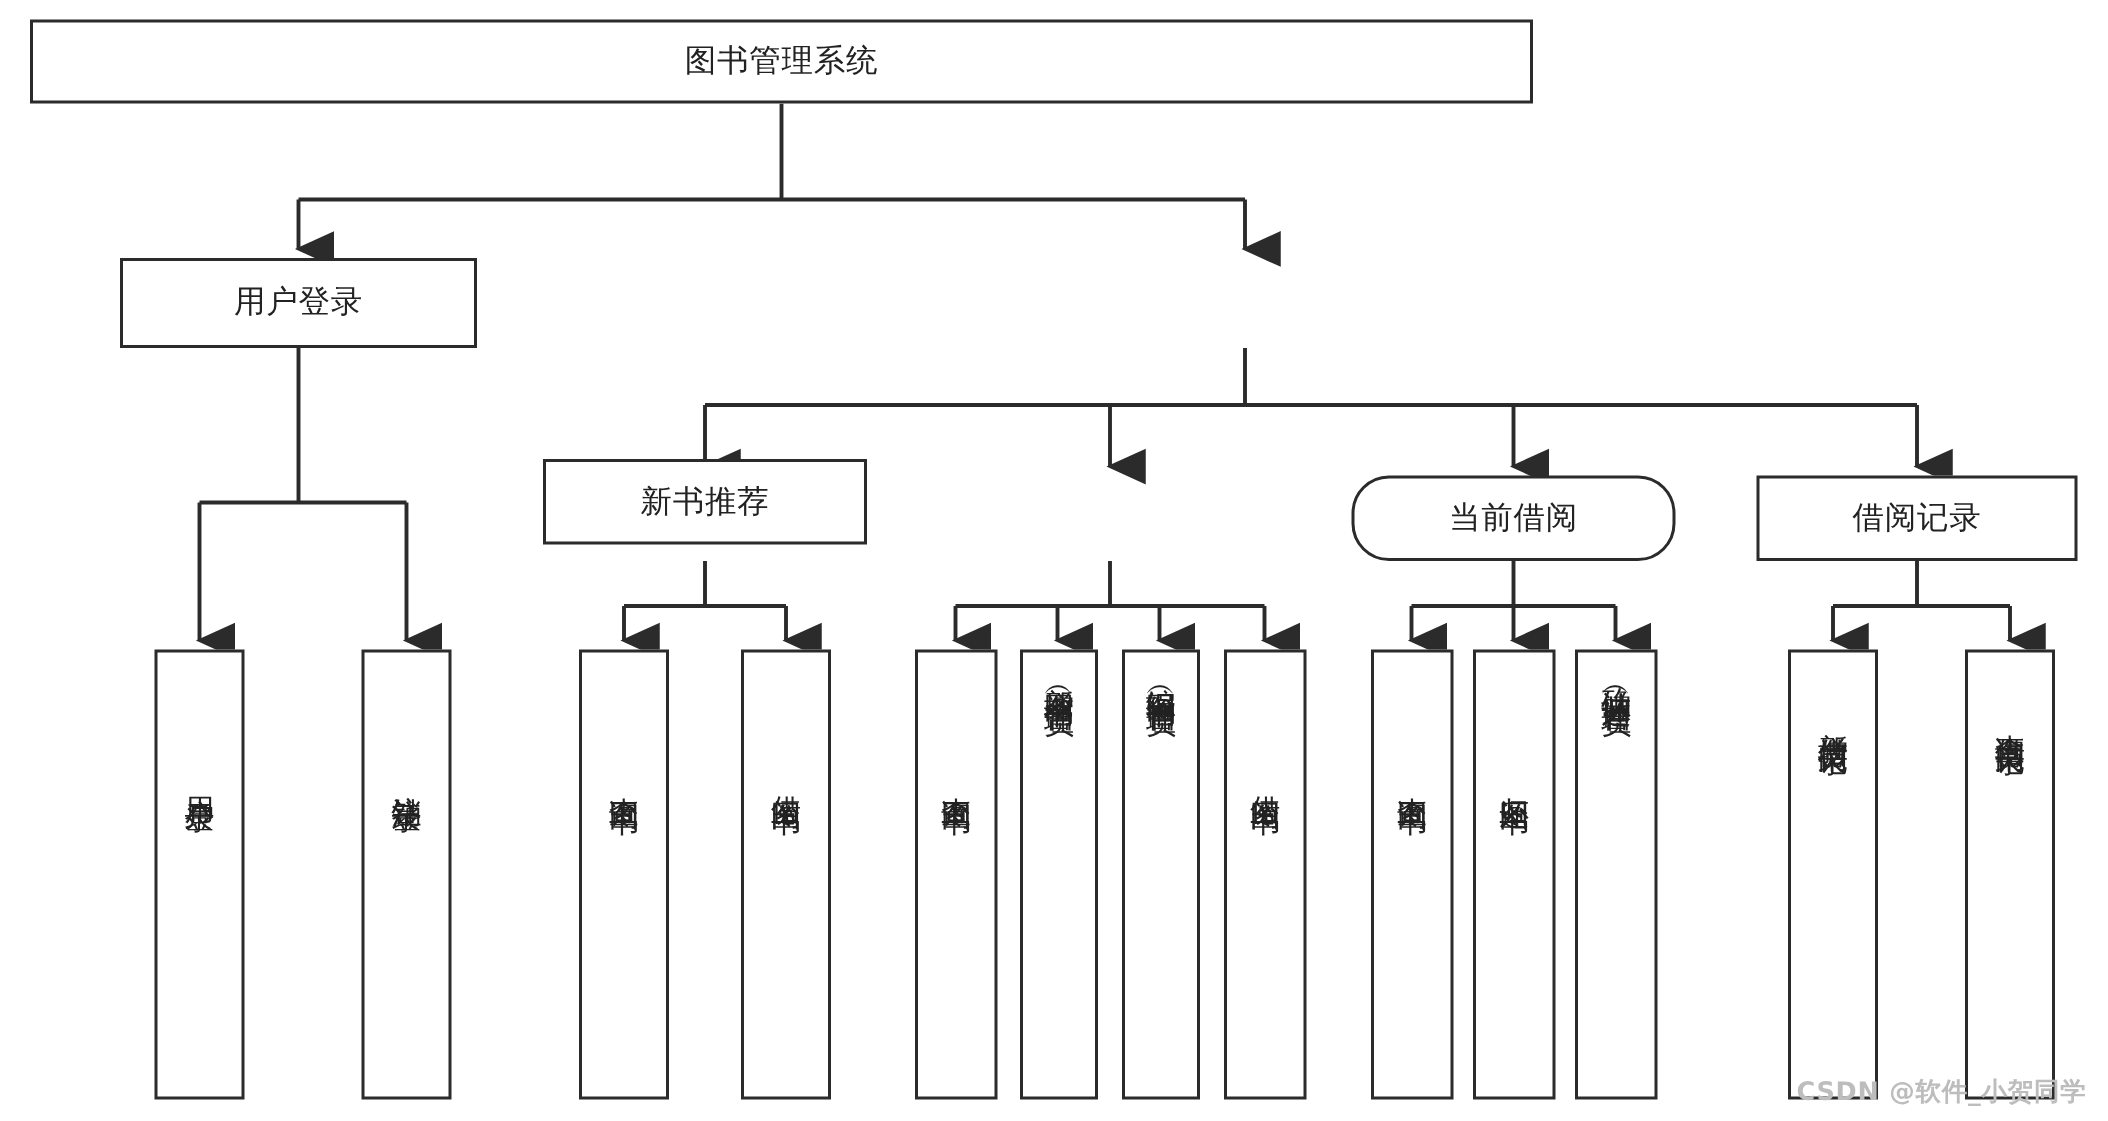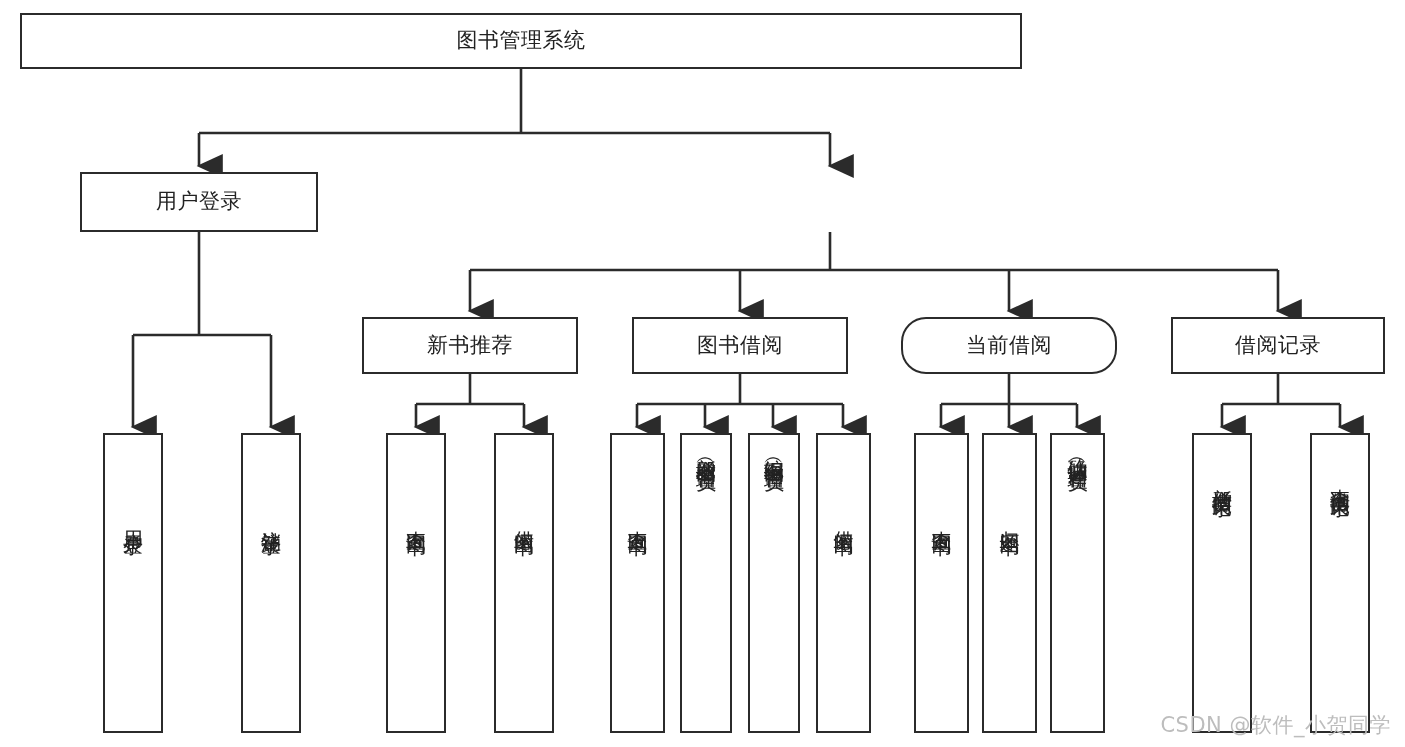--- a/index.html
+++ b/index.html
@@ -135,7 +135,7 @@
     <span class="lbl">用户登录</span>
   </div>
 
-  <div class="node horiz" style="left:362px; top:317px; width:216px; height:57px;">
+  <div class="node horiz" style="left:362px; top:306px; width:216px; height:57px;">
     <span class="lbl">新书推荐</span>
   </div>
   <div class="node horiz" style="left:632px; top:317px; width:216px; height:57px;">

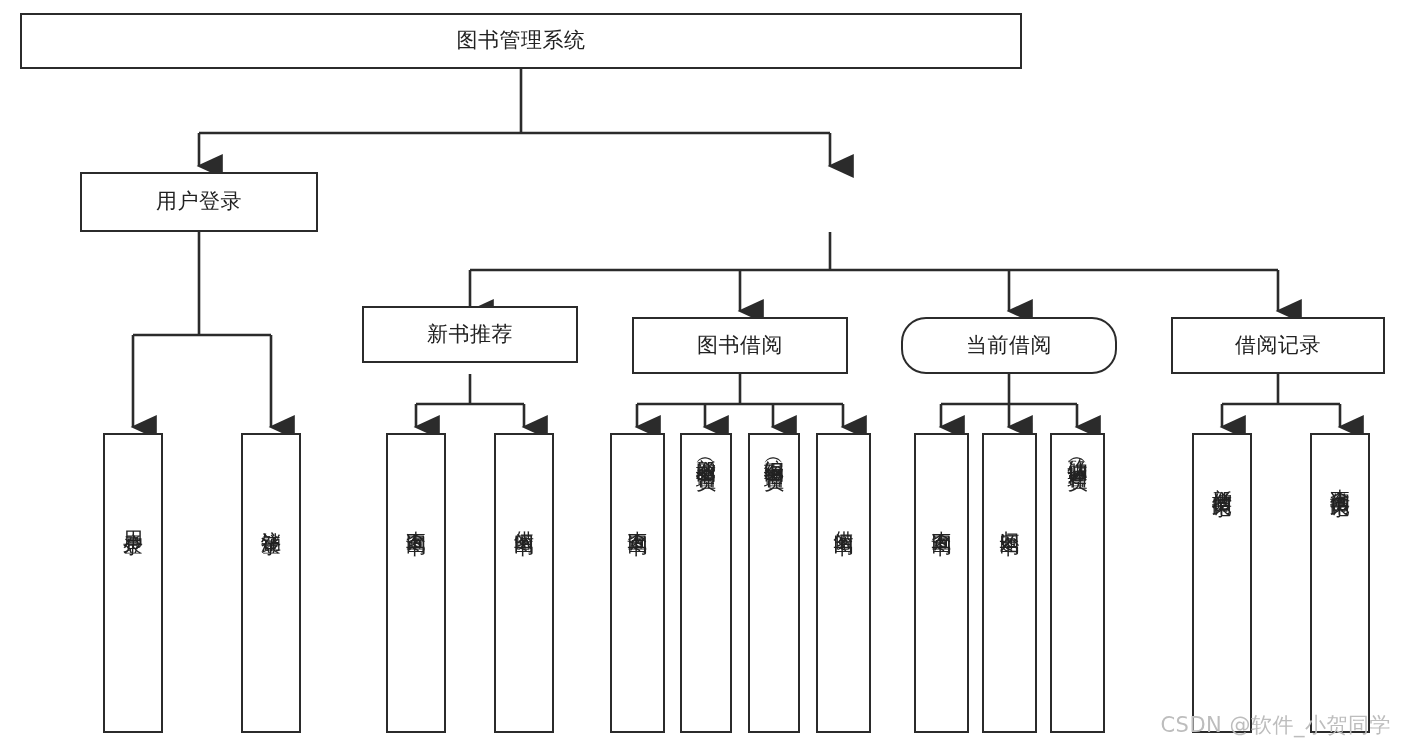--- a/index.html
+++ b/index.html
@@ -138,9 +138,6 @@
   <div class="node horiz" style="left:362px; top:306px; width:216px; height:57px;">
     <span class="lbl">新书推荐</span>
   </div>
-  <div class="node horiz" style="left:632px; top:317px; width:216px; height:57px;">
-    <span class="lbl">图书借阅</span>
-  </div>
   <div class="node horiz" style="left:901px; top:317px; width:216px; height:57px;border-radius:25px;">
     <span class="lbl">当前借阅</span>
   </div>

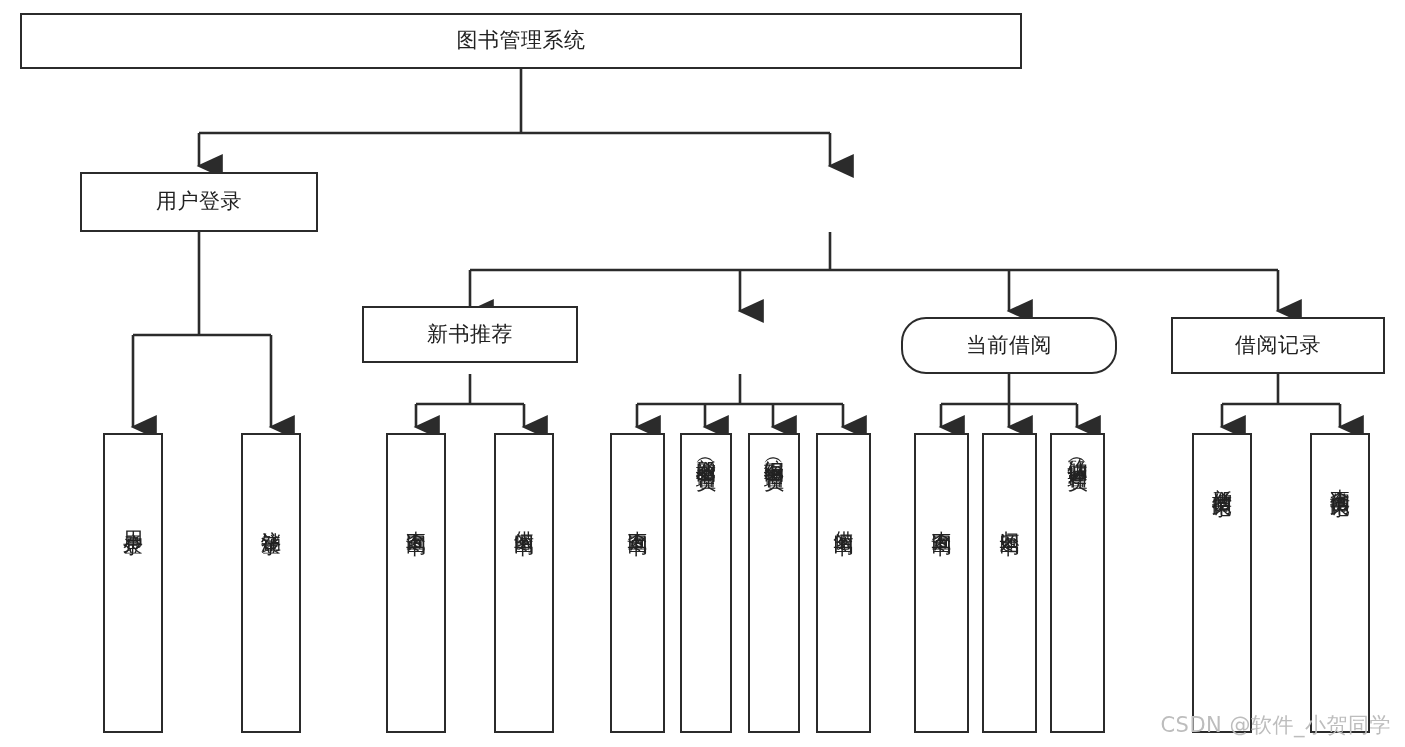--- a/index.html
+++ b/index.html
@@ -65,10 +65,11 @@
     right: 14px;
     bottom: 8px;
     color: #bdbdbd;
-    font-size: 21px;
+    font-size: 17px;
     letter-spacing: 0.5px;
     white-space: nowrap;
     z-index: 6;
+    font-weight: bold;
   }
 </style>
 </head>

